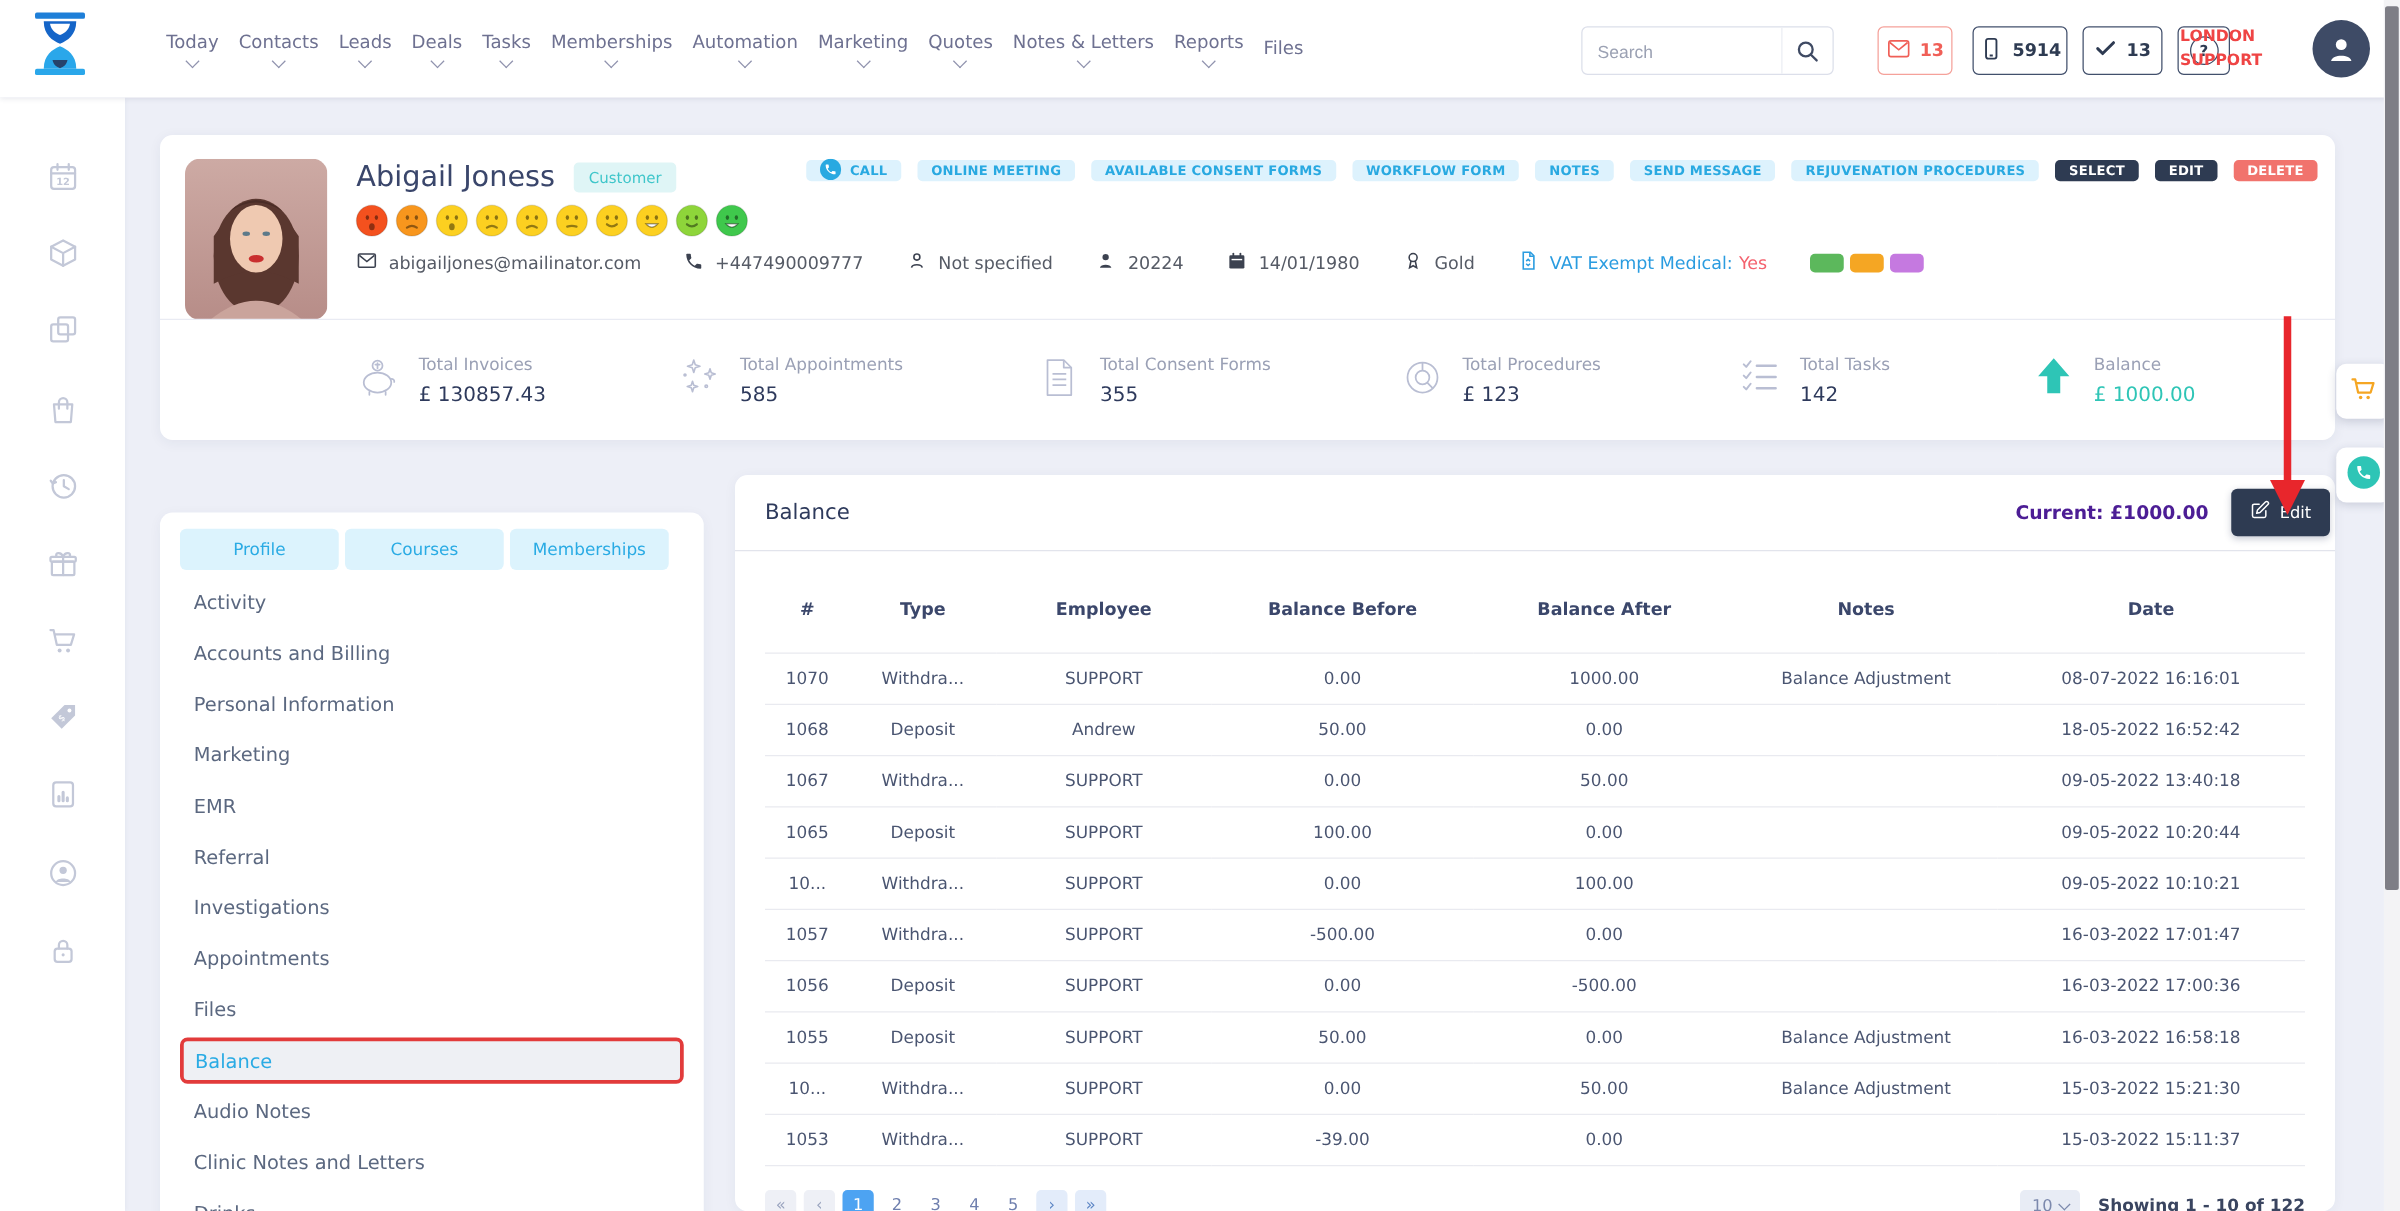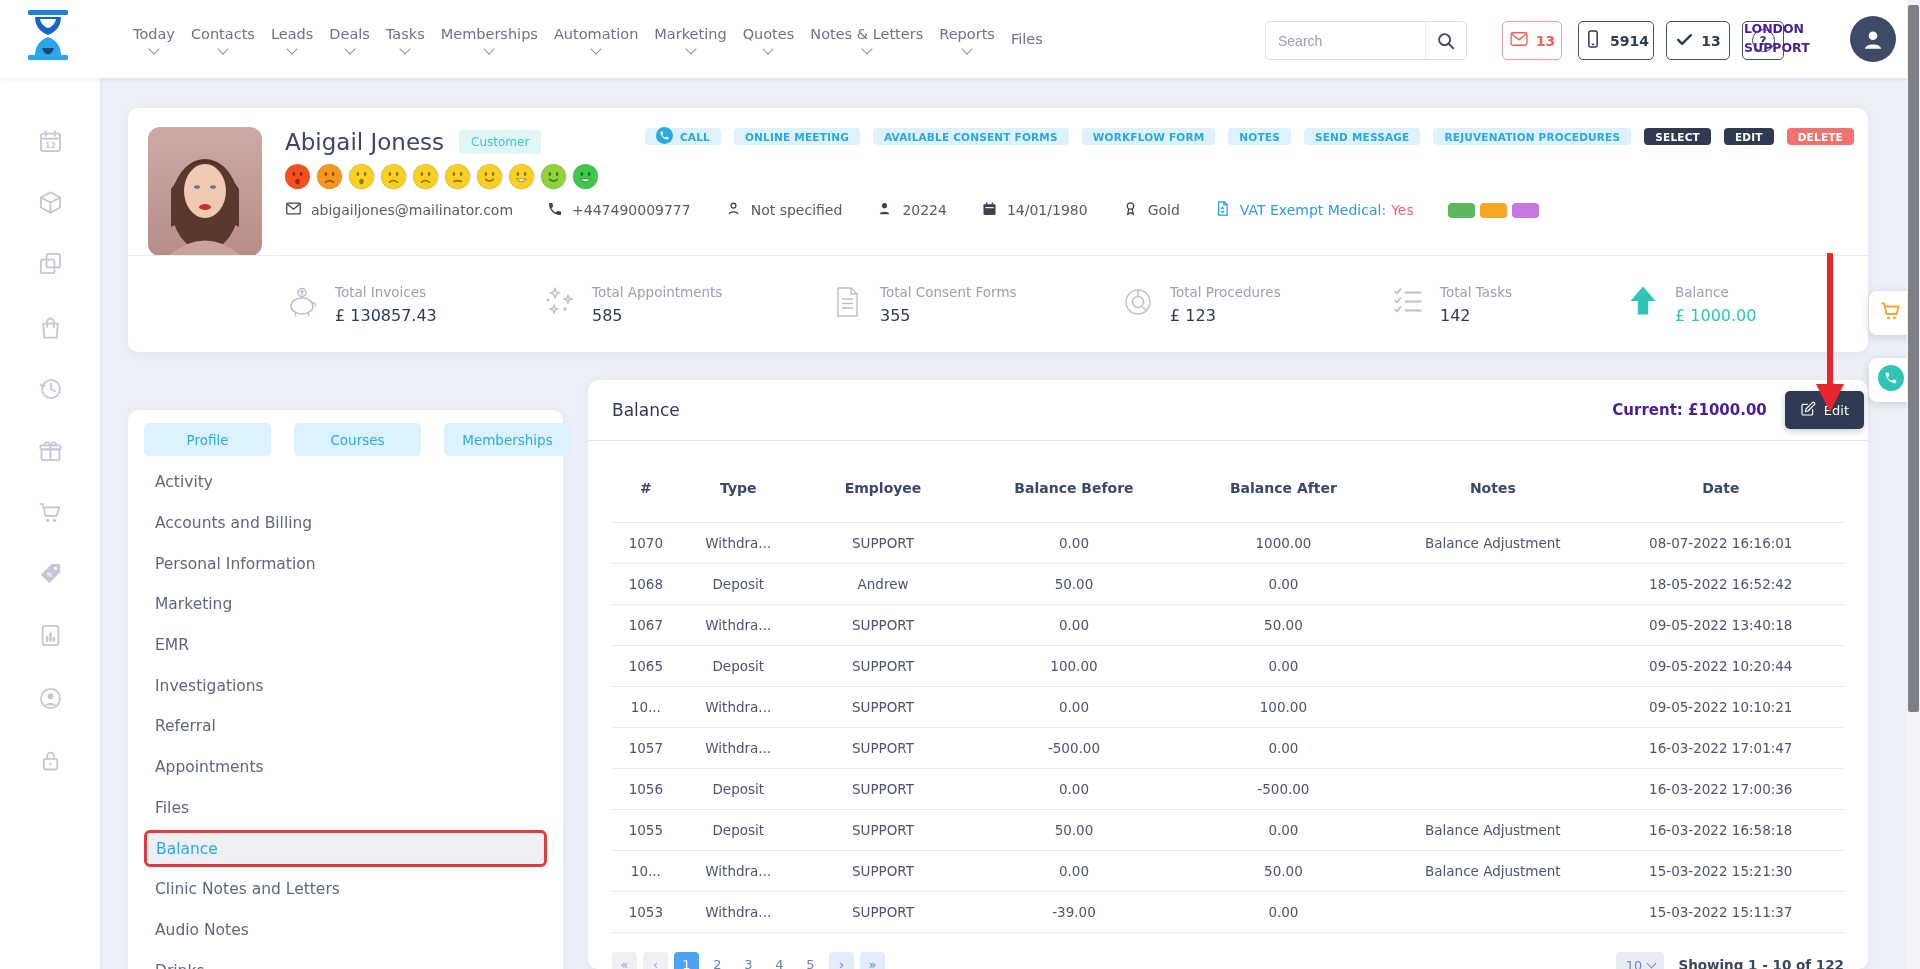--- a/index.html
+++ b/index.html
@@ -22,7 +22,7 @@
   .badge-check{left:1666px;width:62px;border:1px solid #42506c;color:#2e3b52;}
   .badge-help{left:1742px;width:40px;border:1px solid #42506c;color:#2e3b52;}
   .q-circle{width:21px;height:21px;border:1.5px solid #3c4964;border-radius:50%;display:flex;align-items:center;justify-content:center;font-size:12px;font-weight:bold;}
-  .user-name{position:absolute;left:1744px;top:20px;font-size:12.5px;font-weight:bold;color:#4c1d95;line-height:1.5;cursor:default;}
+  .user-name{position:absolute;left:1744px;top:20px;font-size:12.5px;font-weight:bold;color:#ef4444;line-height:1.5;cursor:default;}
   .avatar{position:absolute;left:1850px;top:16px;width:46px;height:46px;border-radius:50%;background:#3e4b66;display:flex;align-items:center;justify-content:center;cursor:pointer;}
 
   

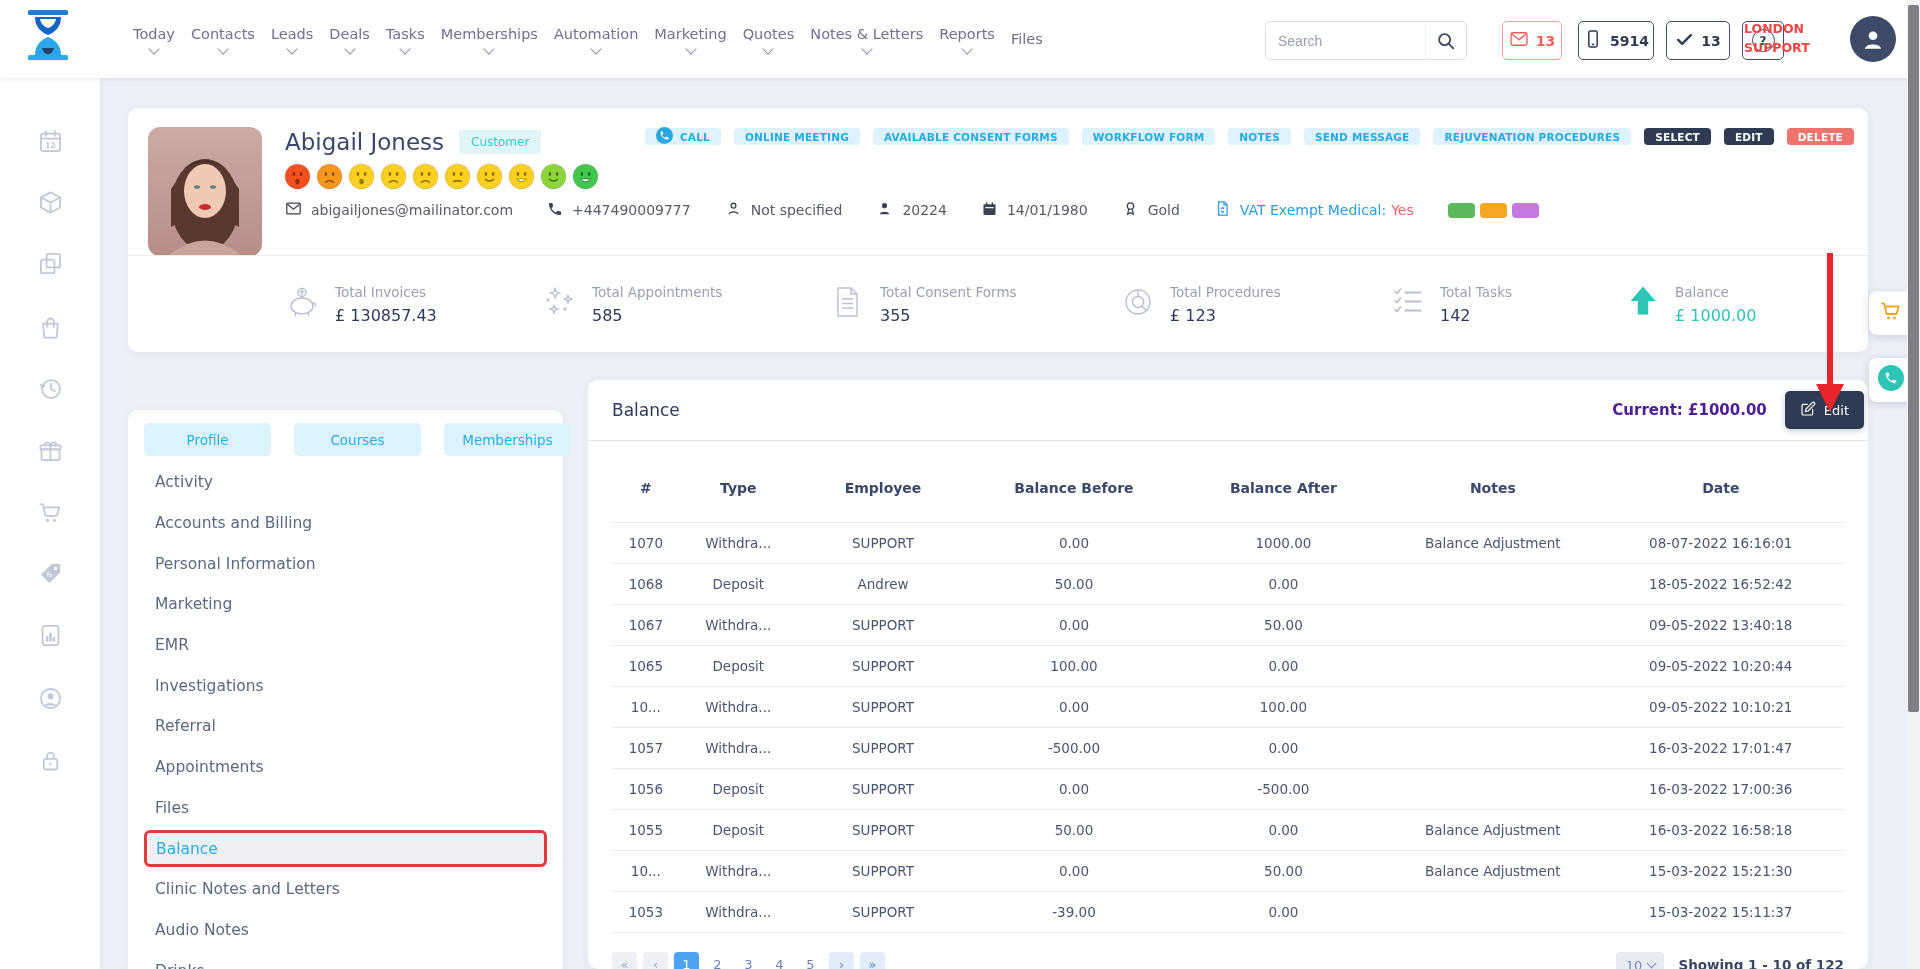--- a/index.html
+++ b/index.html
@@ -56,7 +56,7 @@
 
   
   .left-panel{position:absolute;left:128px;top:410px;width:435px;height:580px;background:#fff;border-radius:10px;box-shadow:0 2px 10px rgba(40,50,90,.05);z-index:2;}
-  .tabs{position:absolute;left:16px;top:13px;display:flex;gap:23px;}
+  .tabs{position:absolute;left:16px;top:13px;display:flex;gap:5px;}
   .tab{width:127px;height:33px;background:#dcf3fd;color:#2aabe4;font-size:13.5px;display:flex;align-items:center;justify-content:center;border-radius:5px;cursor:pointer;}
   .menu{position:absolute;left:0;top:52px;right:0;}
   .menu-item{height:40.7px;display:flex;align-items:center;padding-left:27px;font-size:15.5px;color:#5b6880;cursor:pointer;box-sizing:border-box;}

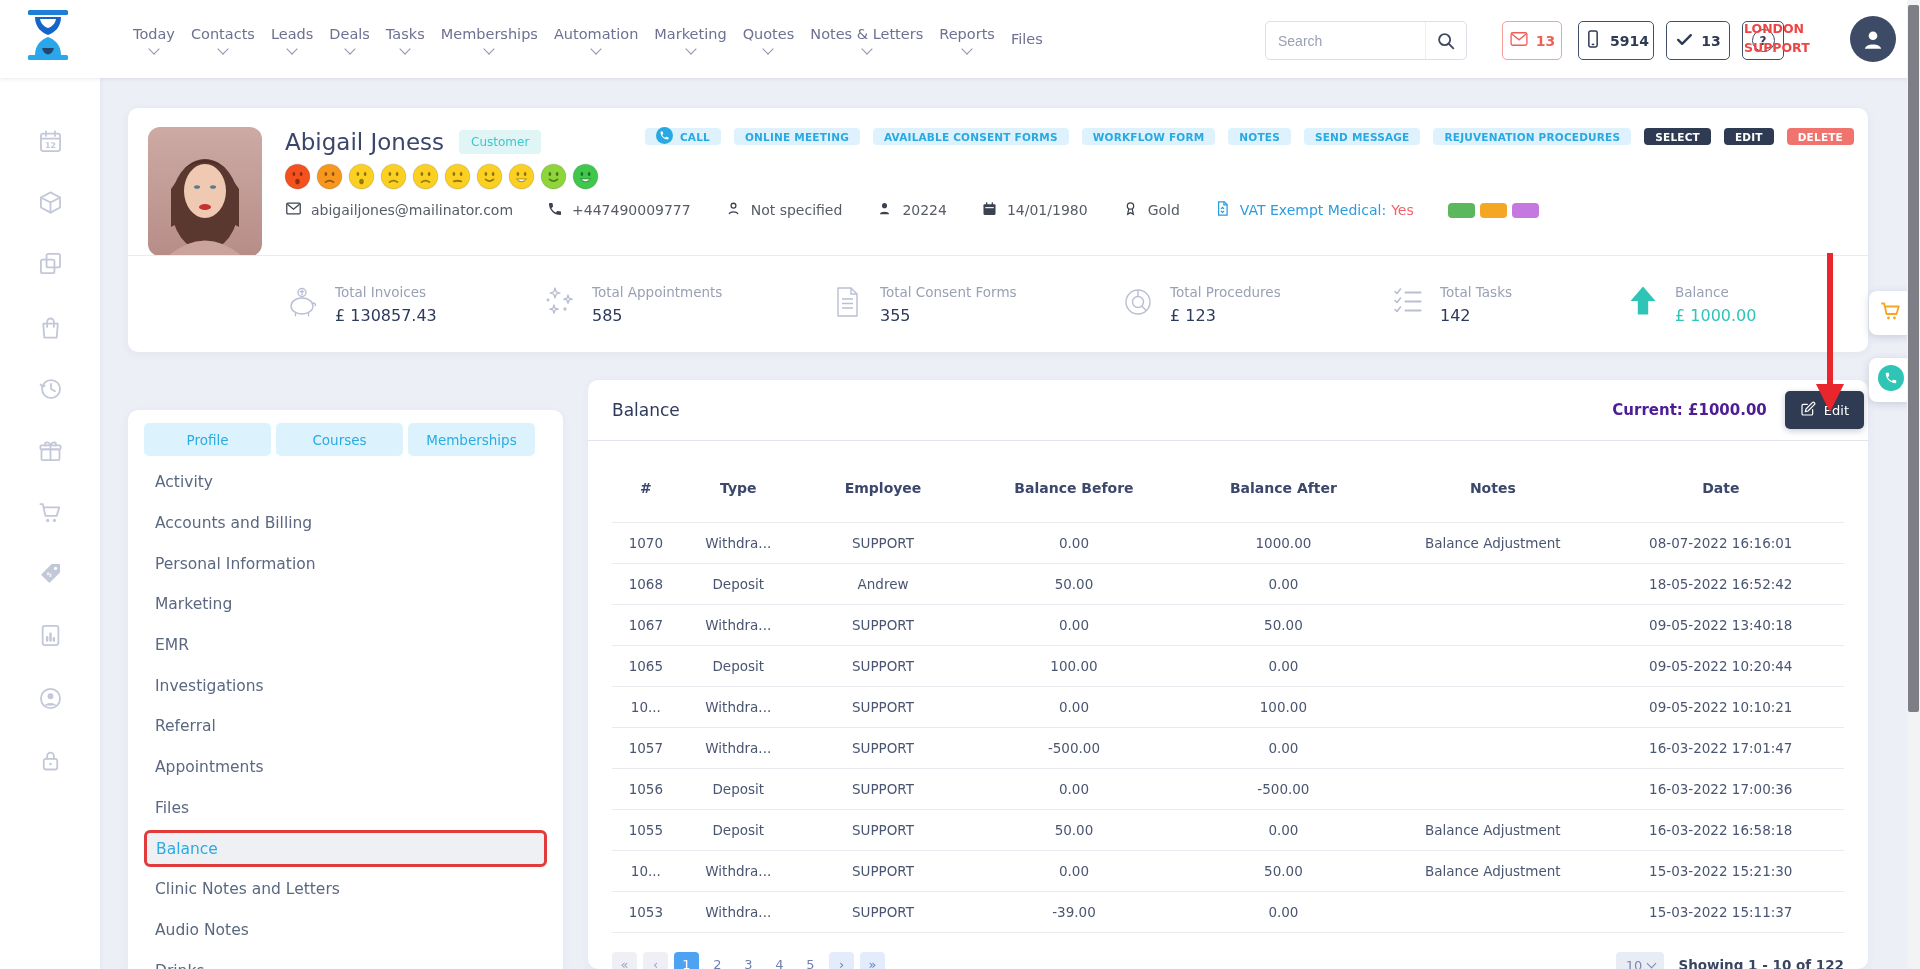--- a/index.html
+++ b/index.html
@@ -577,8 +577,8 @@
         <div class="menu-item">Personal Information</div>
         <div class="menu-item">Marketing</div>
         <div class="menu-item">EMR</div>
+        <div class="menu-item">Referral</div>
         <div class="menu-item">Investigations</div>
-        <div class="menu-item">Referral</div>
         <div class="menu-item">Appointments</div>
         <div class="menu-item">Files</div>
         <div class="menu-item active">Balance</div>

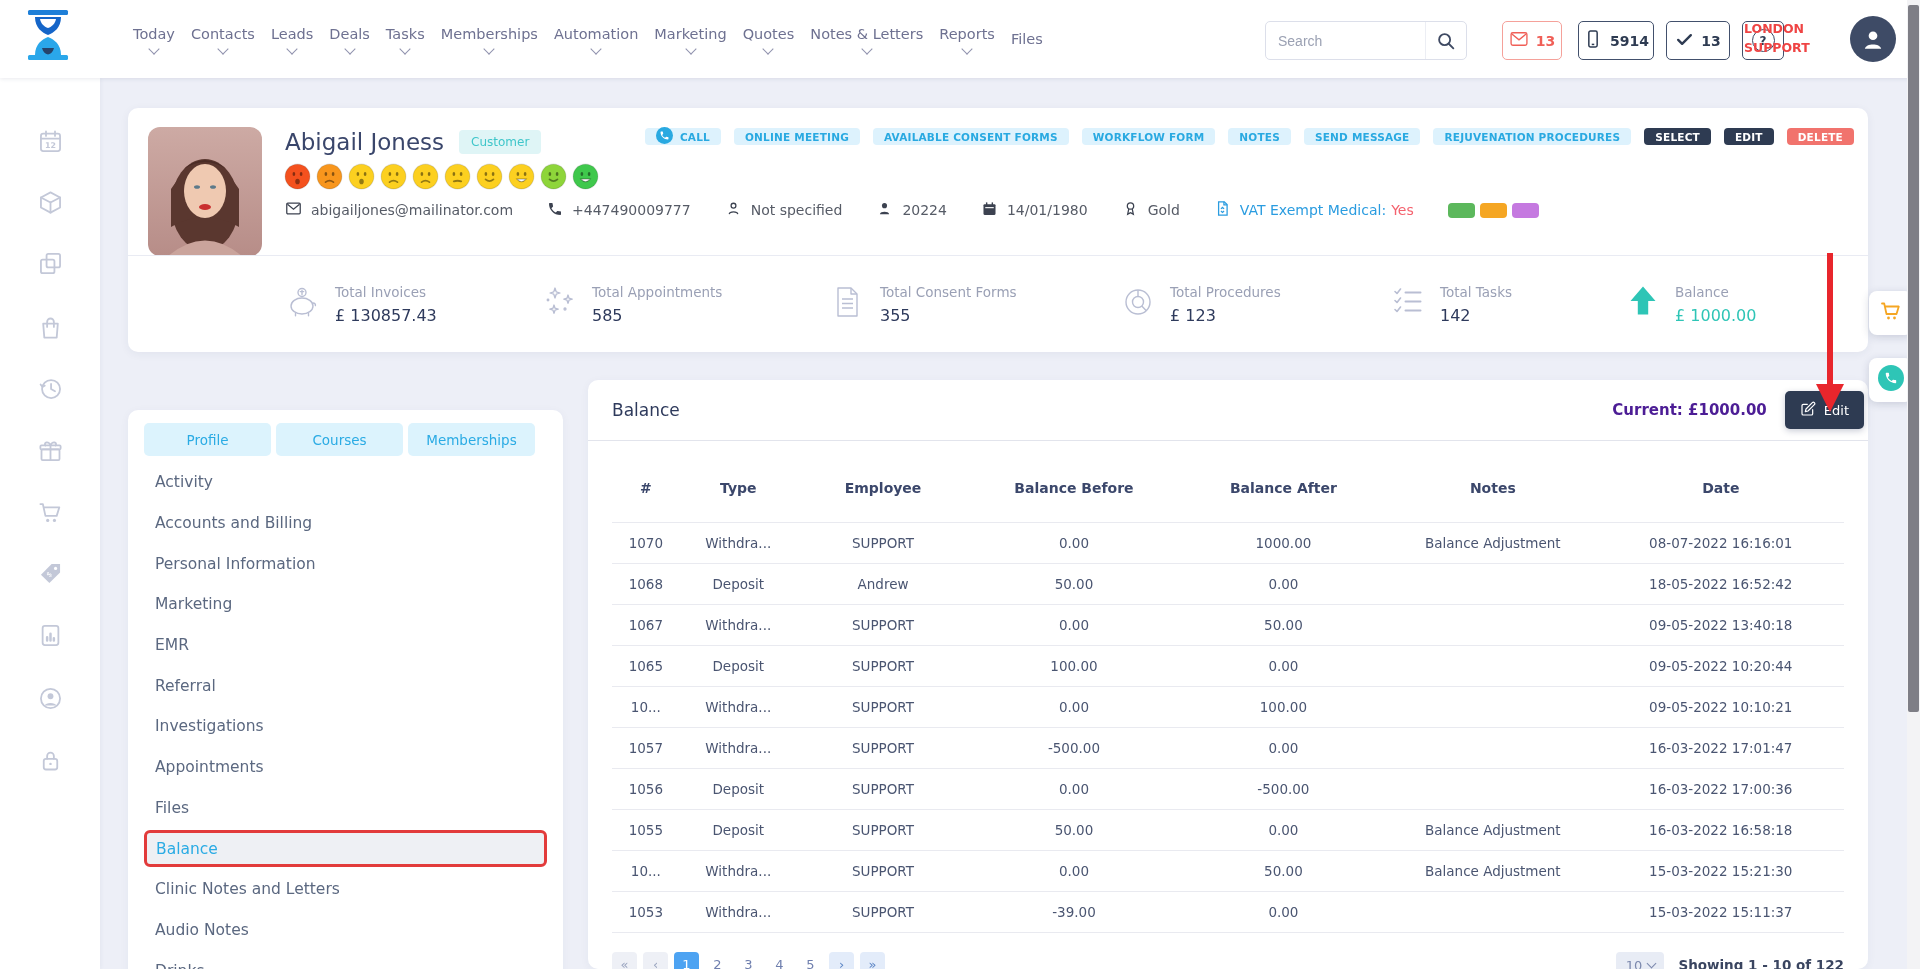--- a/index.html
+++ b/index.html
@@ -582,8 +582,8 @@
         <div class="menu-item">Appointments</div>
         <div class="menu-item">Files</div>
         <div class="menu-item active">Balance</div>
+        <div class="menu-item">Audio Notes</div>
         <div class="menu-item">Clinic Notes and Letters</div>
-        <div class="menu-item">Audio Notes</div>
         <div class="menu-item">Drinks</div>
       </div>
   </div>

